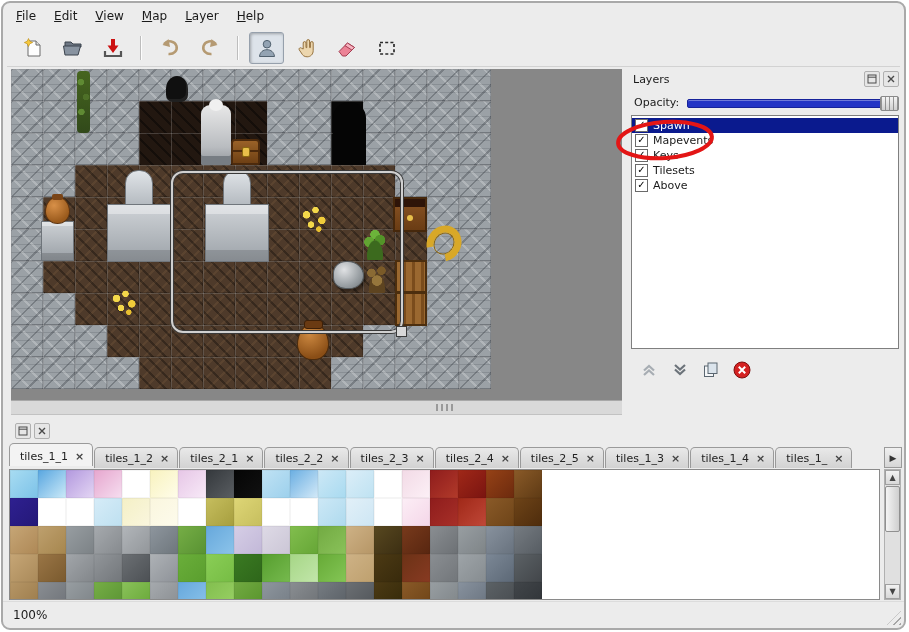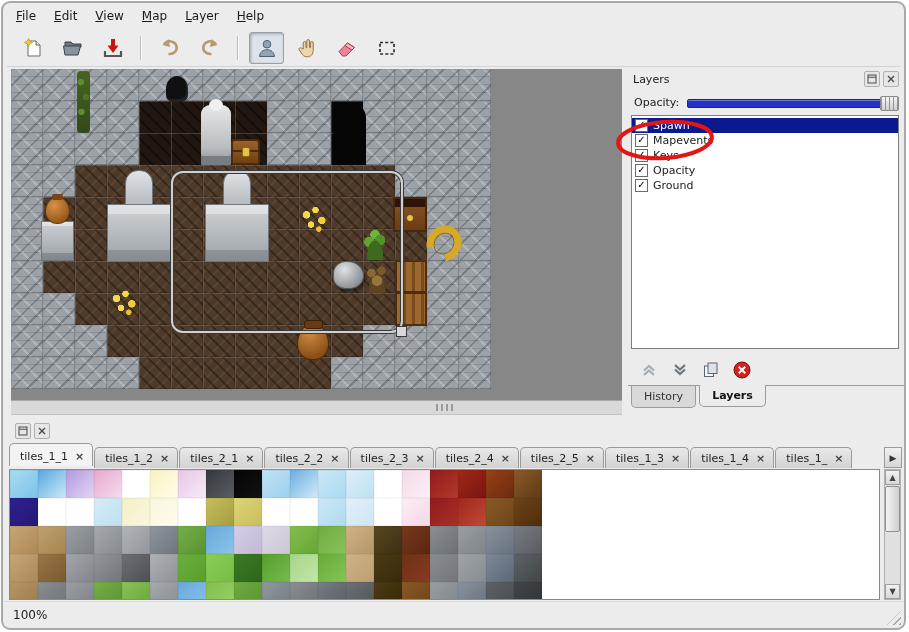--- a/index.html
+++ b/index.html
@@ -459,7 +459,7 @@
         </div>
         <div class="layer-row">
           <div class="cb">✓</div>
-          <div class="layer-label">Opacity</div>
+          <div class="layer-label">Tilesets</div>
         </div>
         <div class="layer-row">
           <div class="cb">✓</div>

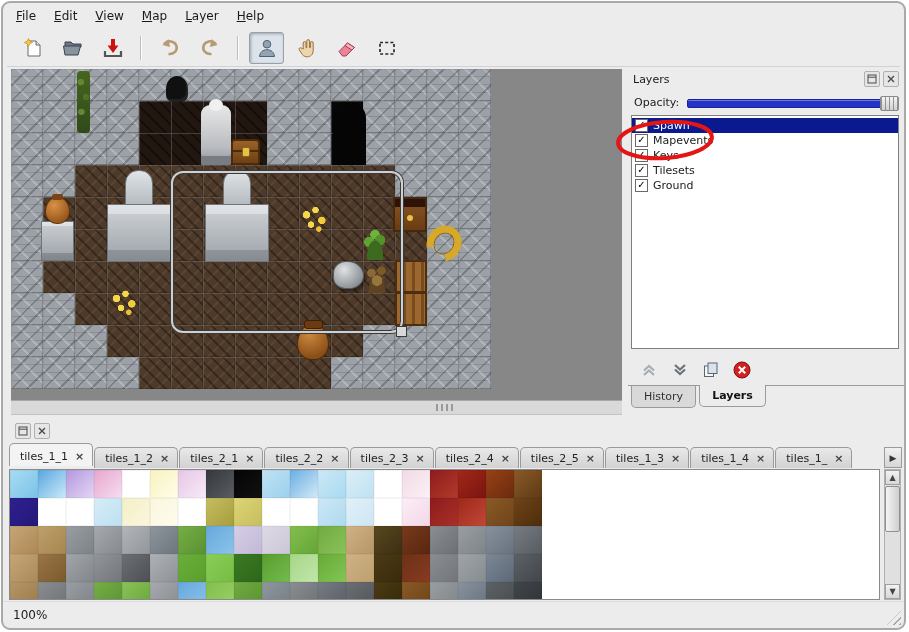--- a/index.html
+++ b/index.html
@@ -463,7 +463,7 @@
         </div>
         <div class="layer-row">
           <div class="cb">✓</div>
-          <div class="layer-label">Ground</div>
+          <div class="layer-label">Above</div>
         </div>
       </div>
     <div class="layer-actions">

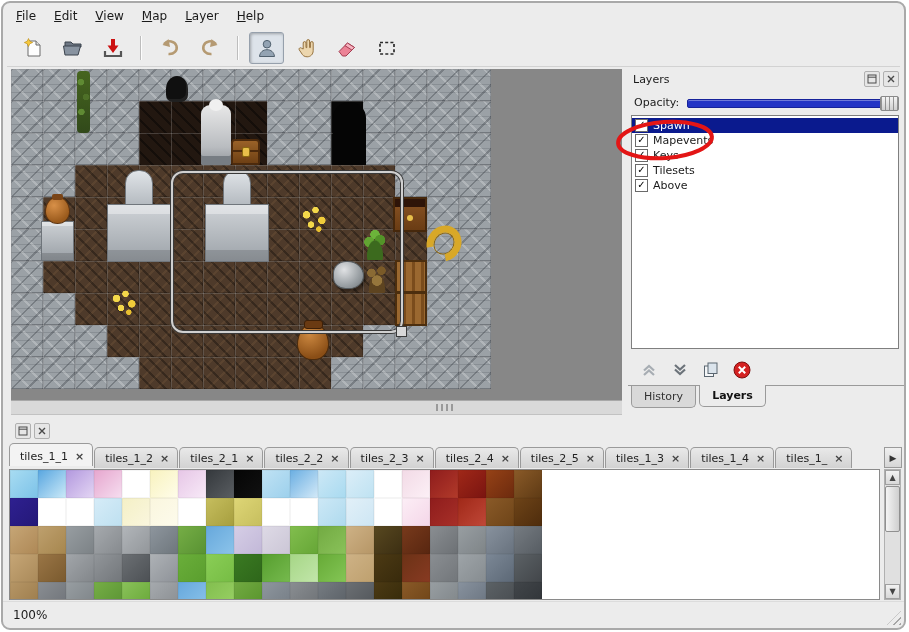--- a/index.html
+++ b/index.html
@@ -490,7 +490,6 @@
           </svg>
         </div>
       </div>
-    <div class="dock-tabs"><div class="stab">History</div><div class="stab active">Layers</div></div>
   </div>
 
   <div class="tilesets-dock">

